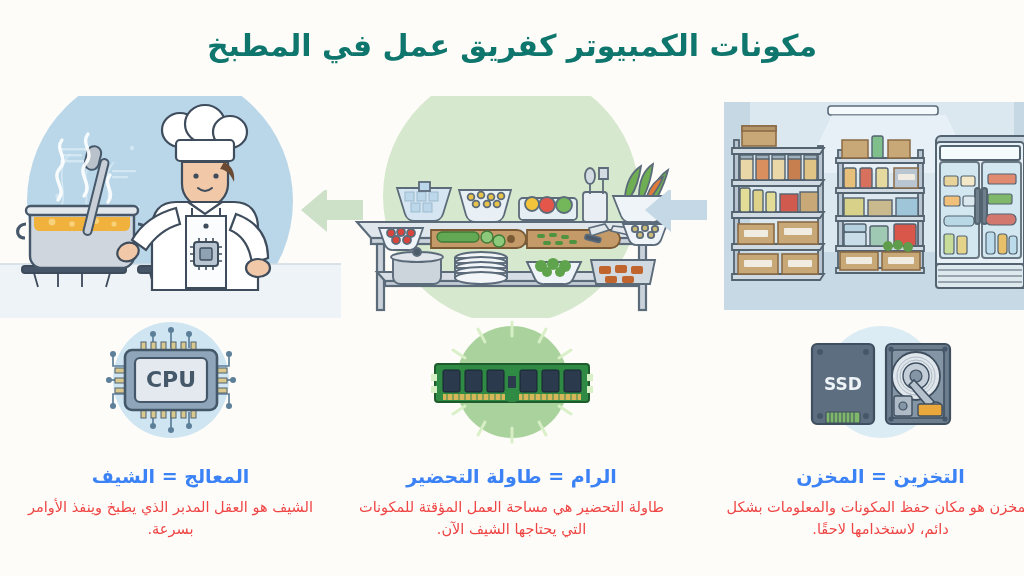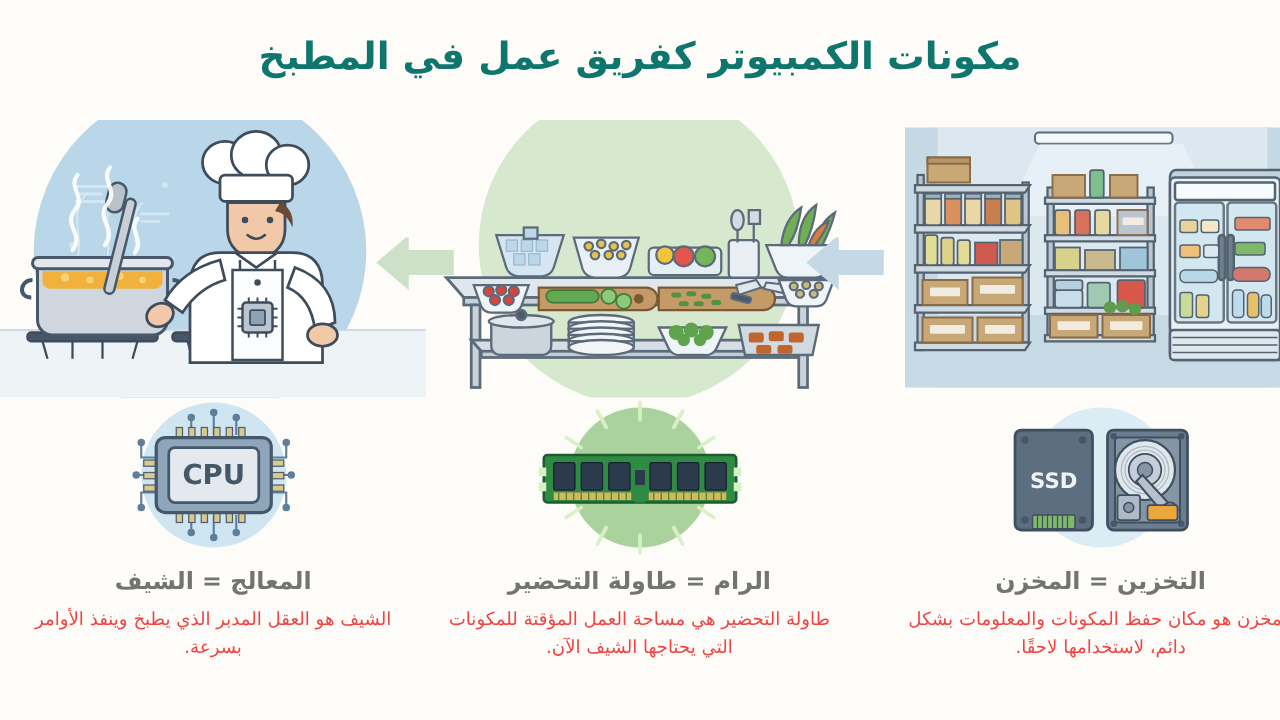--- a/index.html
+++ b/index.html
@@ -76,10 +76,10 @@
     direction: rtl;
   }
   .caption h3 {
-    margin: 0 0 8px 0;
+    margin: 11px 0 8px 0;
     font-size: 19px;
     font-weight: bold;
-    color: #737373;
+    color: #3b82f6;
     line-height: 1.2;
   }
   .caption p {

